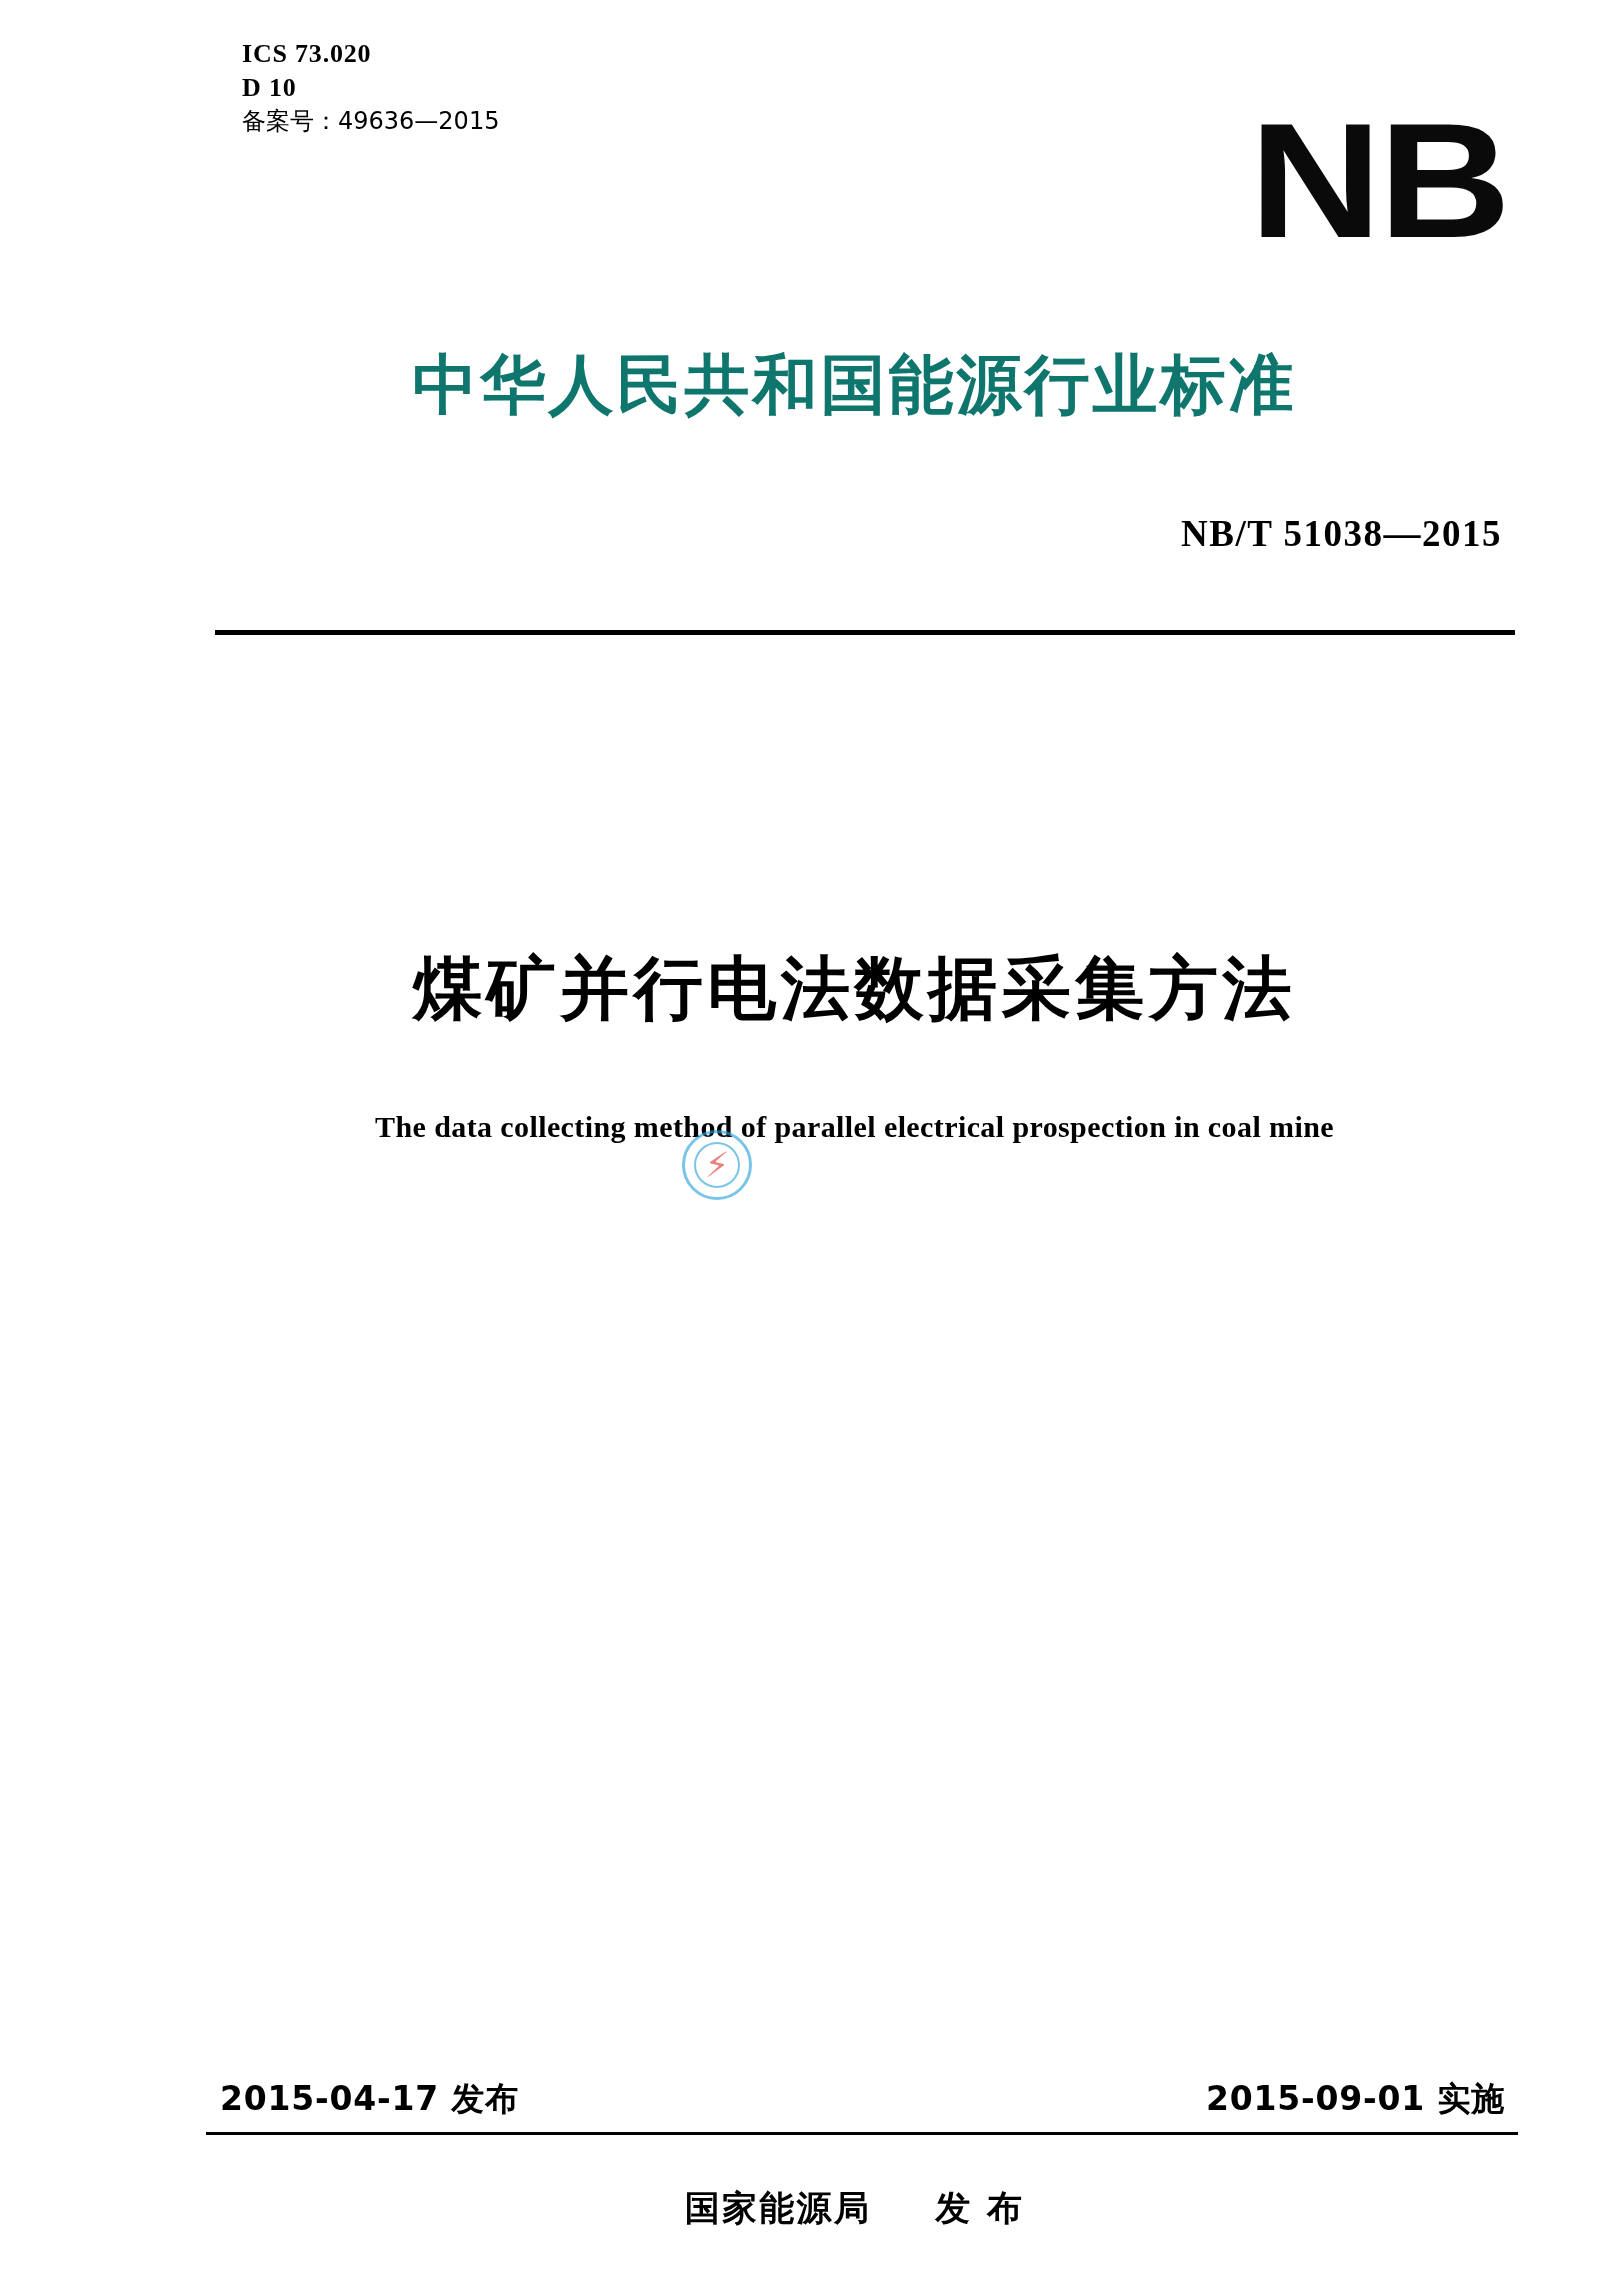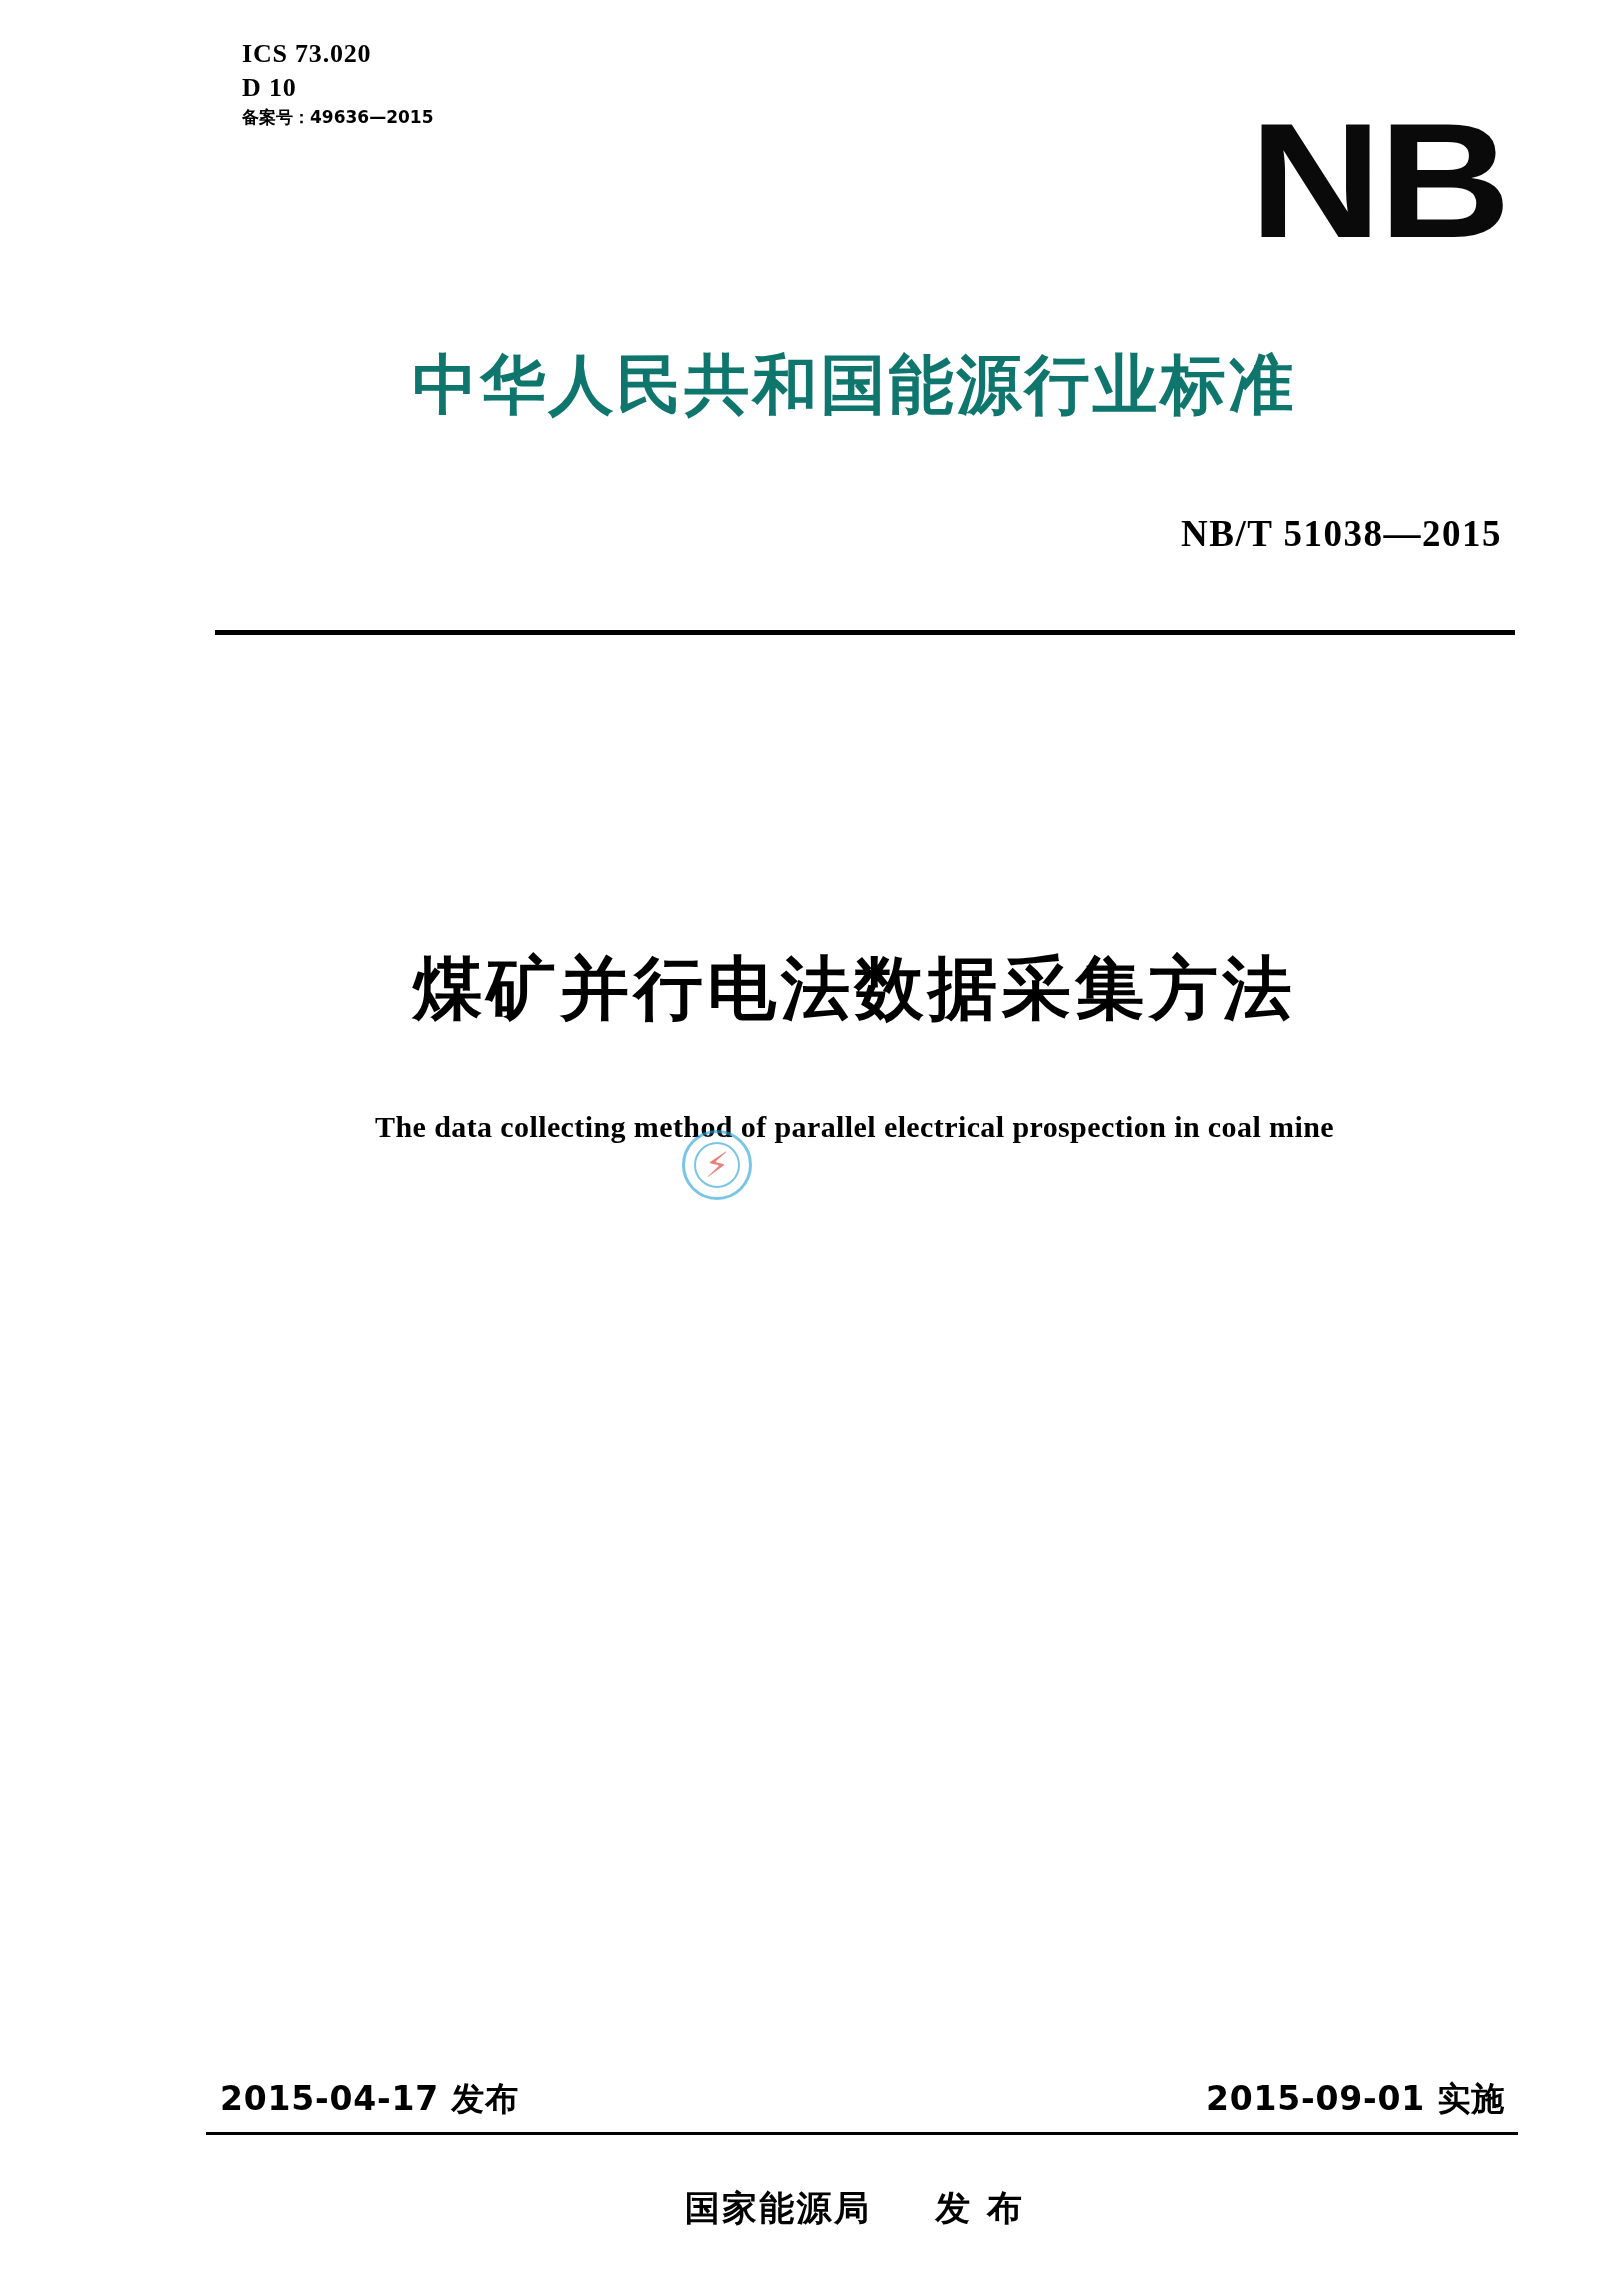--- a/index.html
+++ b/index.html
@@ -41,8 +41,8 @@
   }
   .codes .line.cn {
     font-family: "DejaVu Sans", sans-serif;
-    font-weight: bold;
-    font-size: 17px;
+    font-weight: normal;
+    font-size: 24px;
     letter-spacing: 0px;
   }
 

